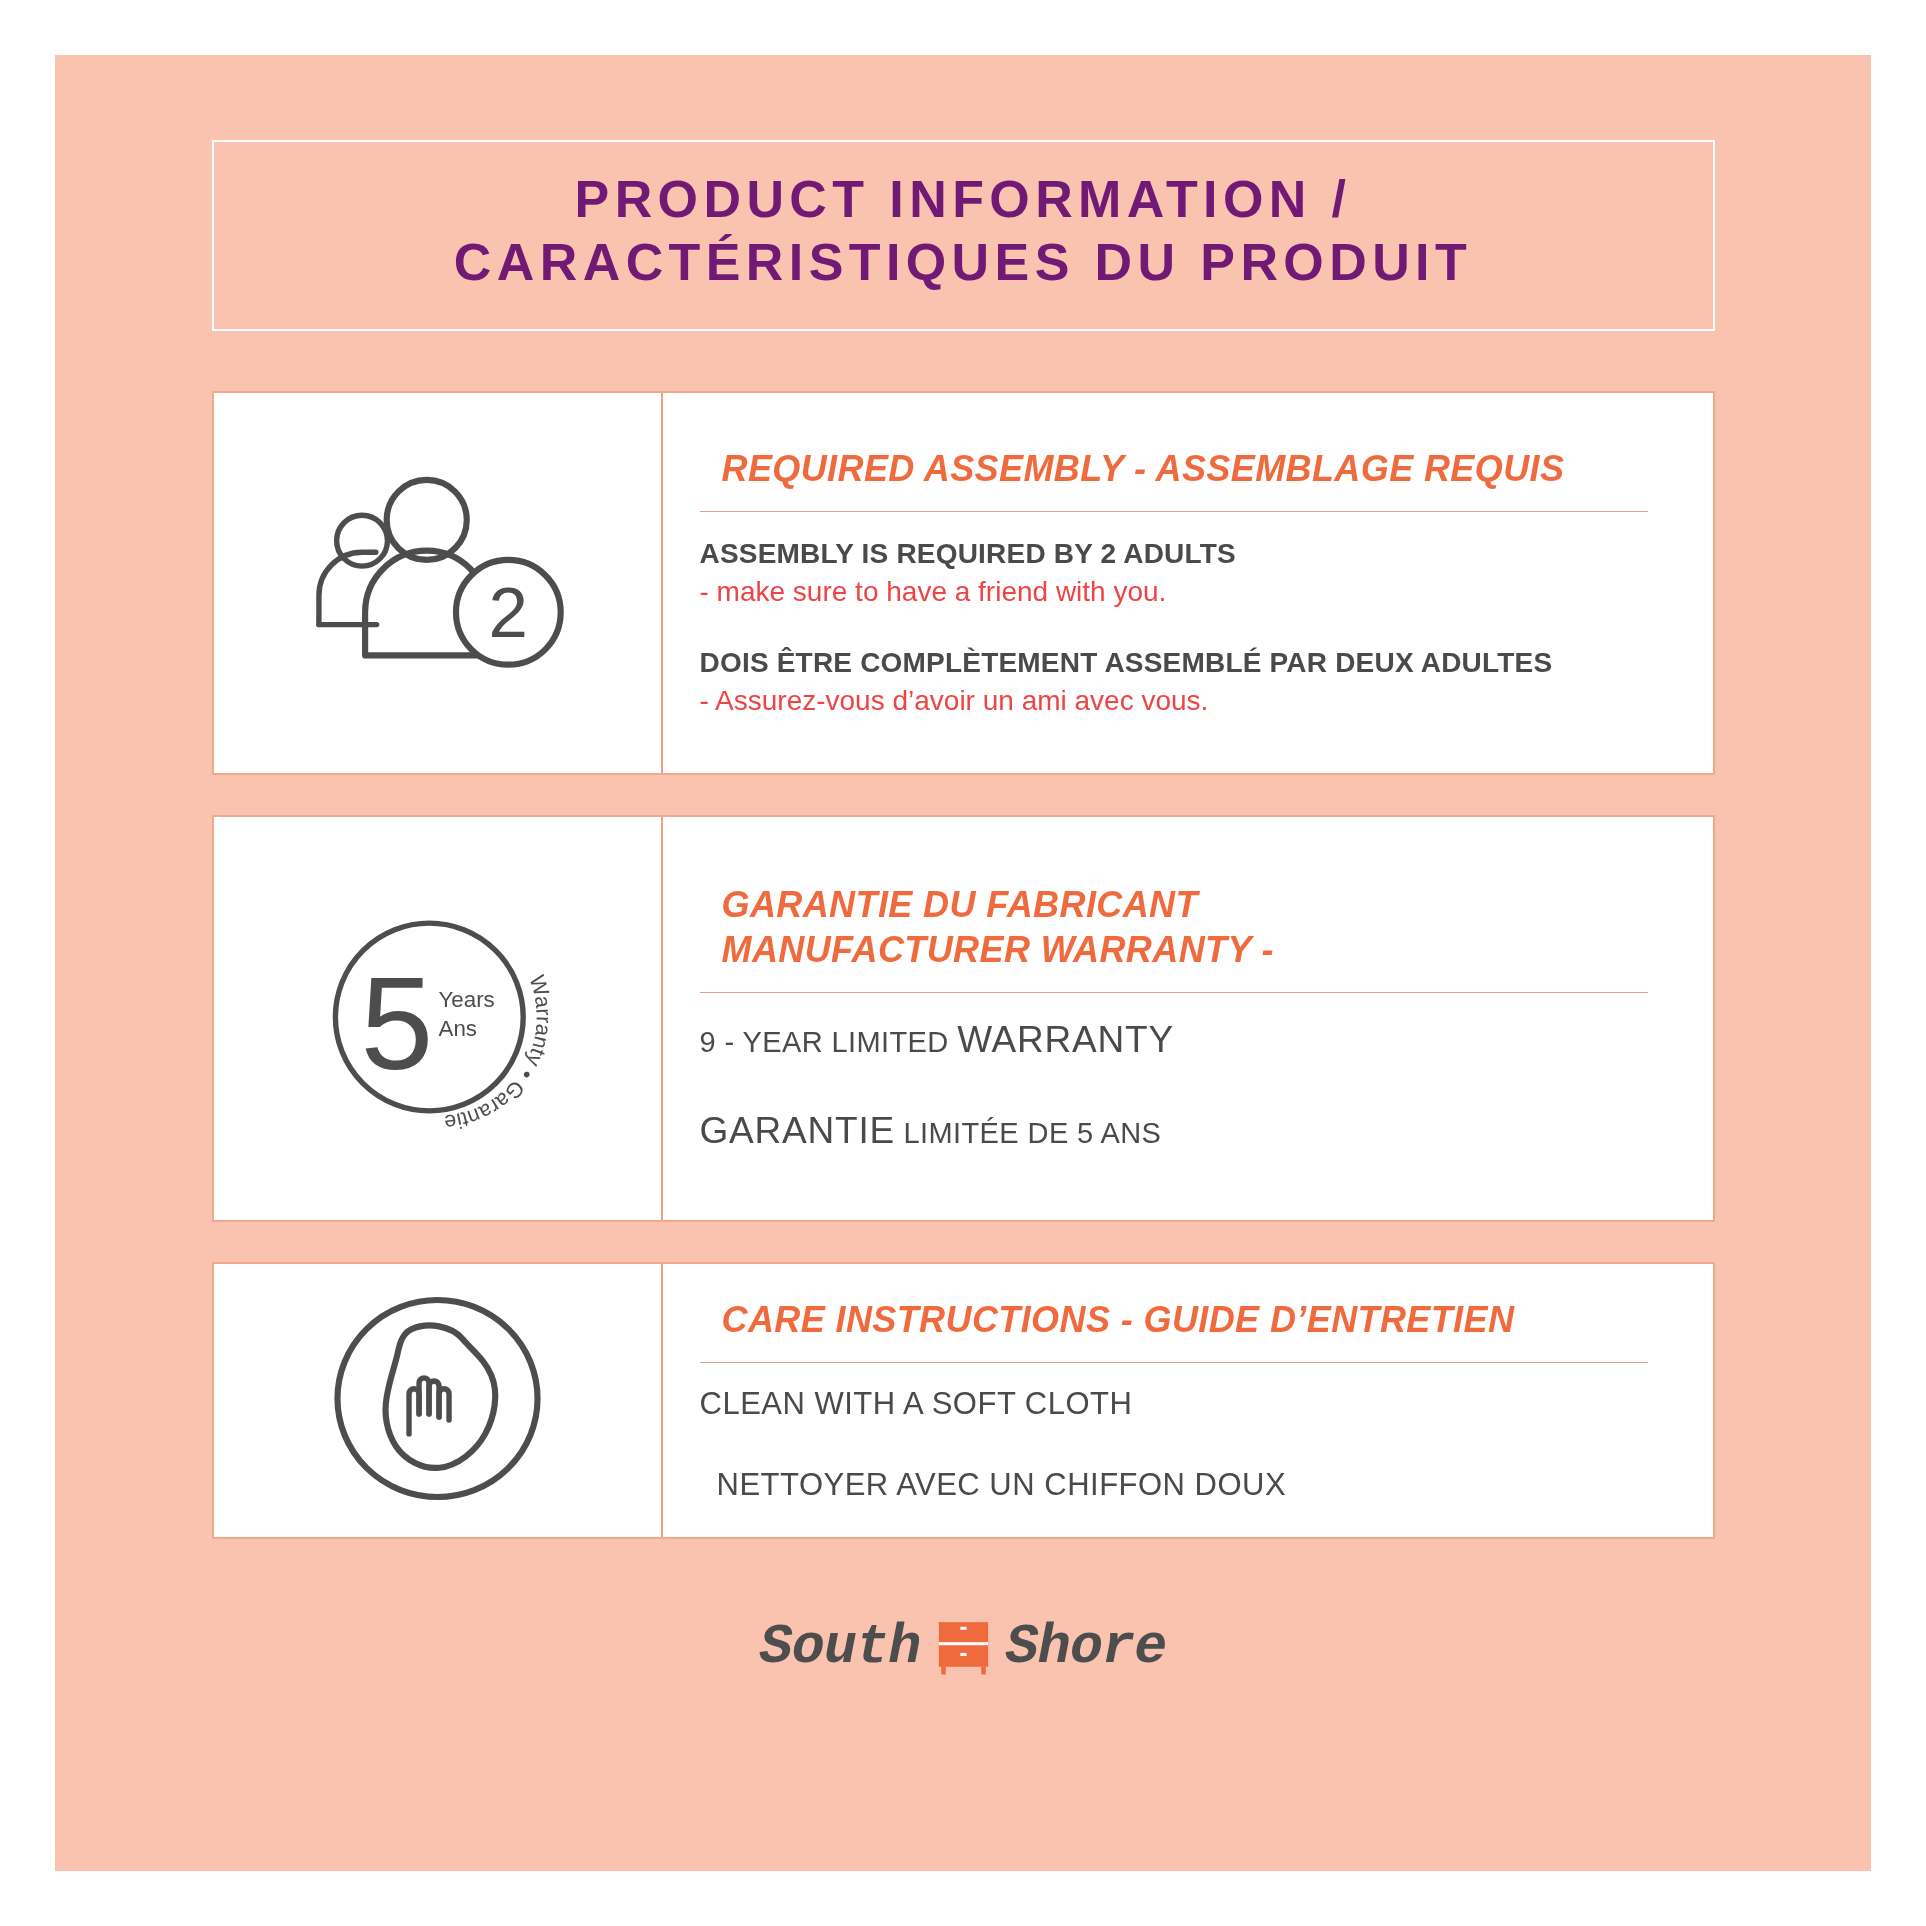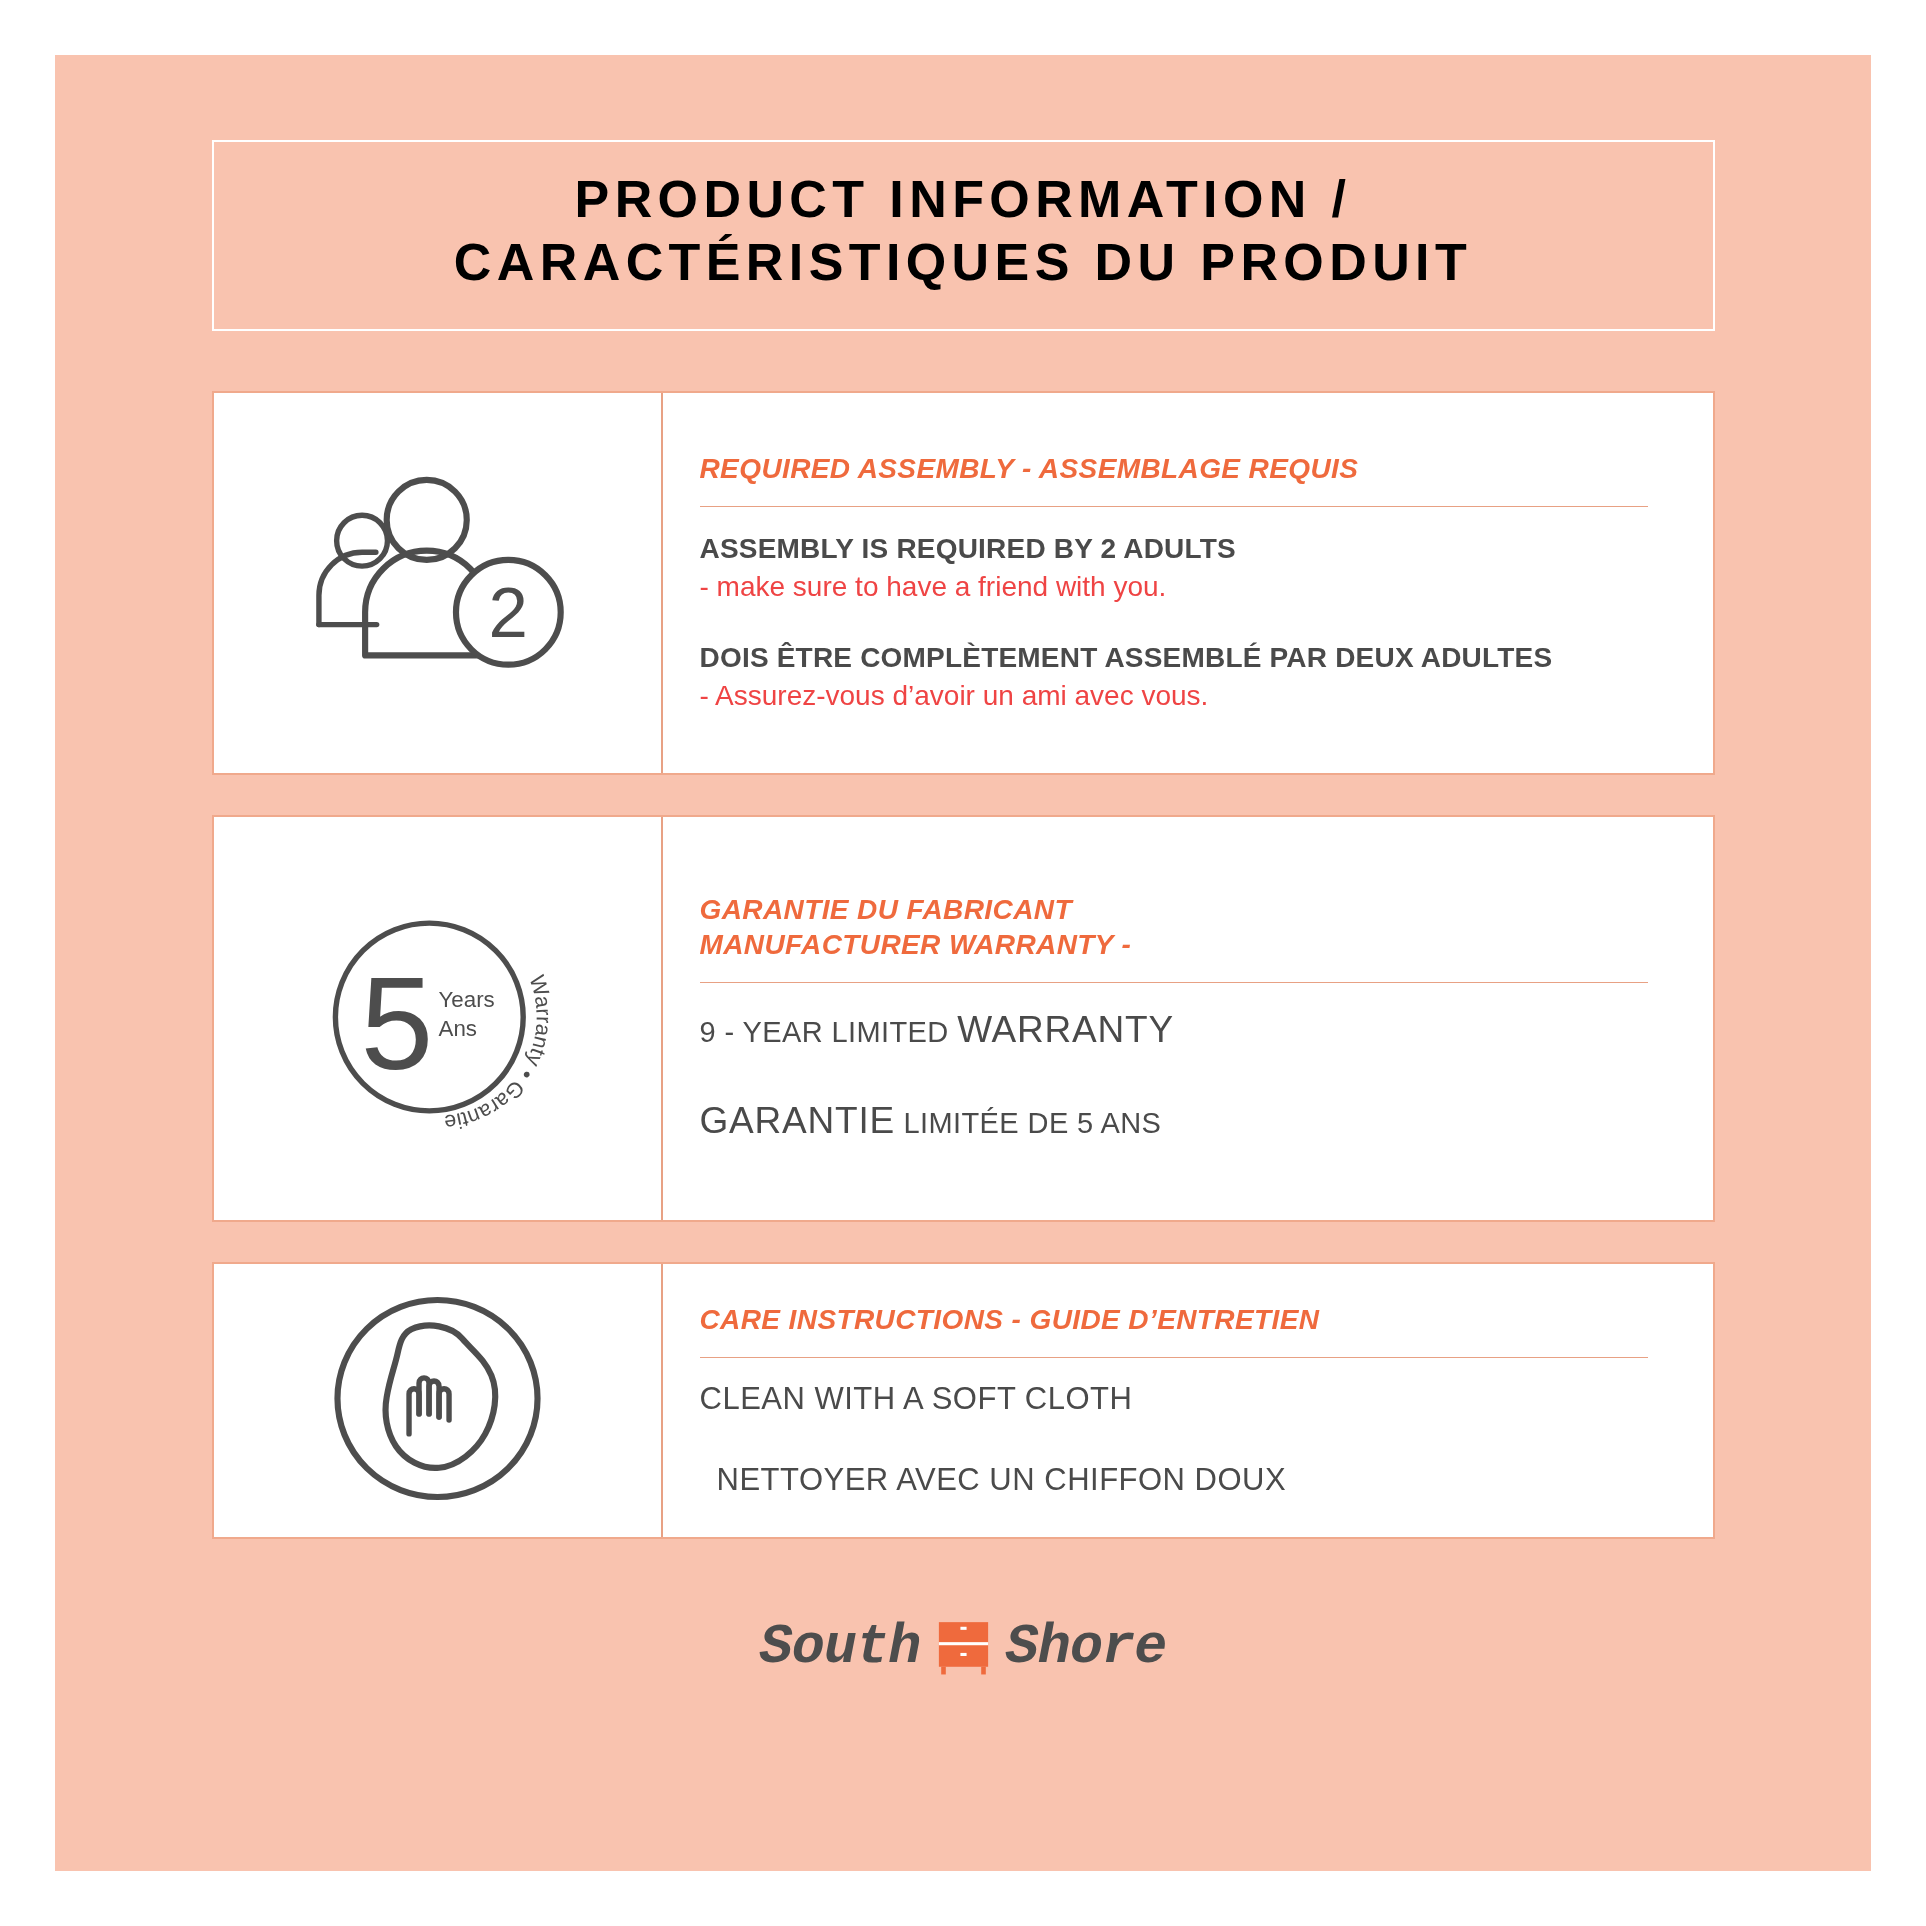--- a/index.html
+++ b/index.html
@@ -43,7 +43,7 @@
     margin-bottom: 60px;
   }
   .title-line {
-    color: #000000;
+    color: #701a75;
     font-weight: bold;
     font-size: 52px;
     letter-spacing: 5.4px;

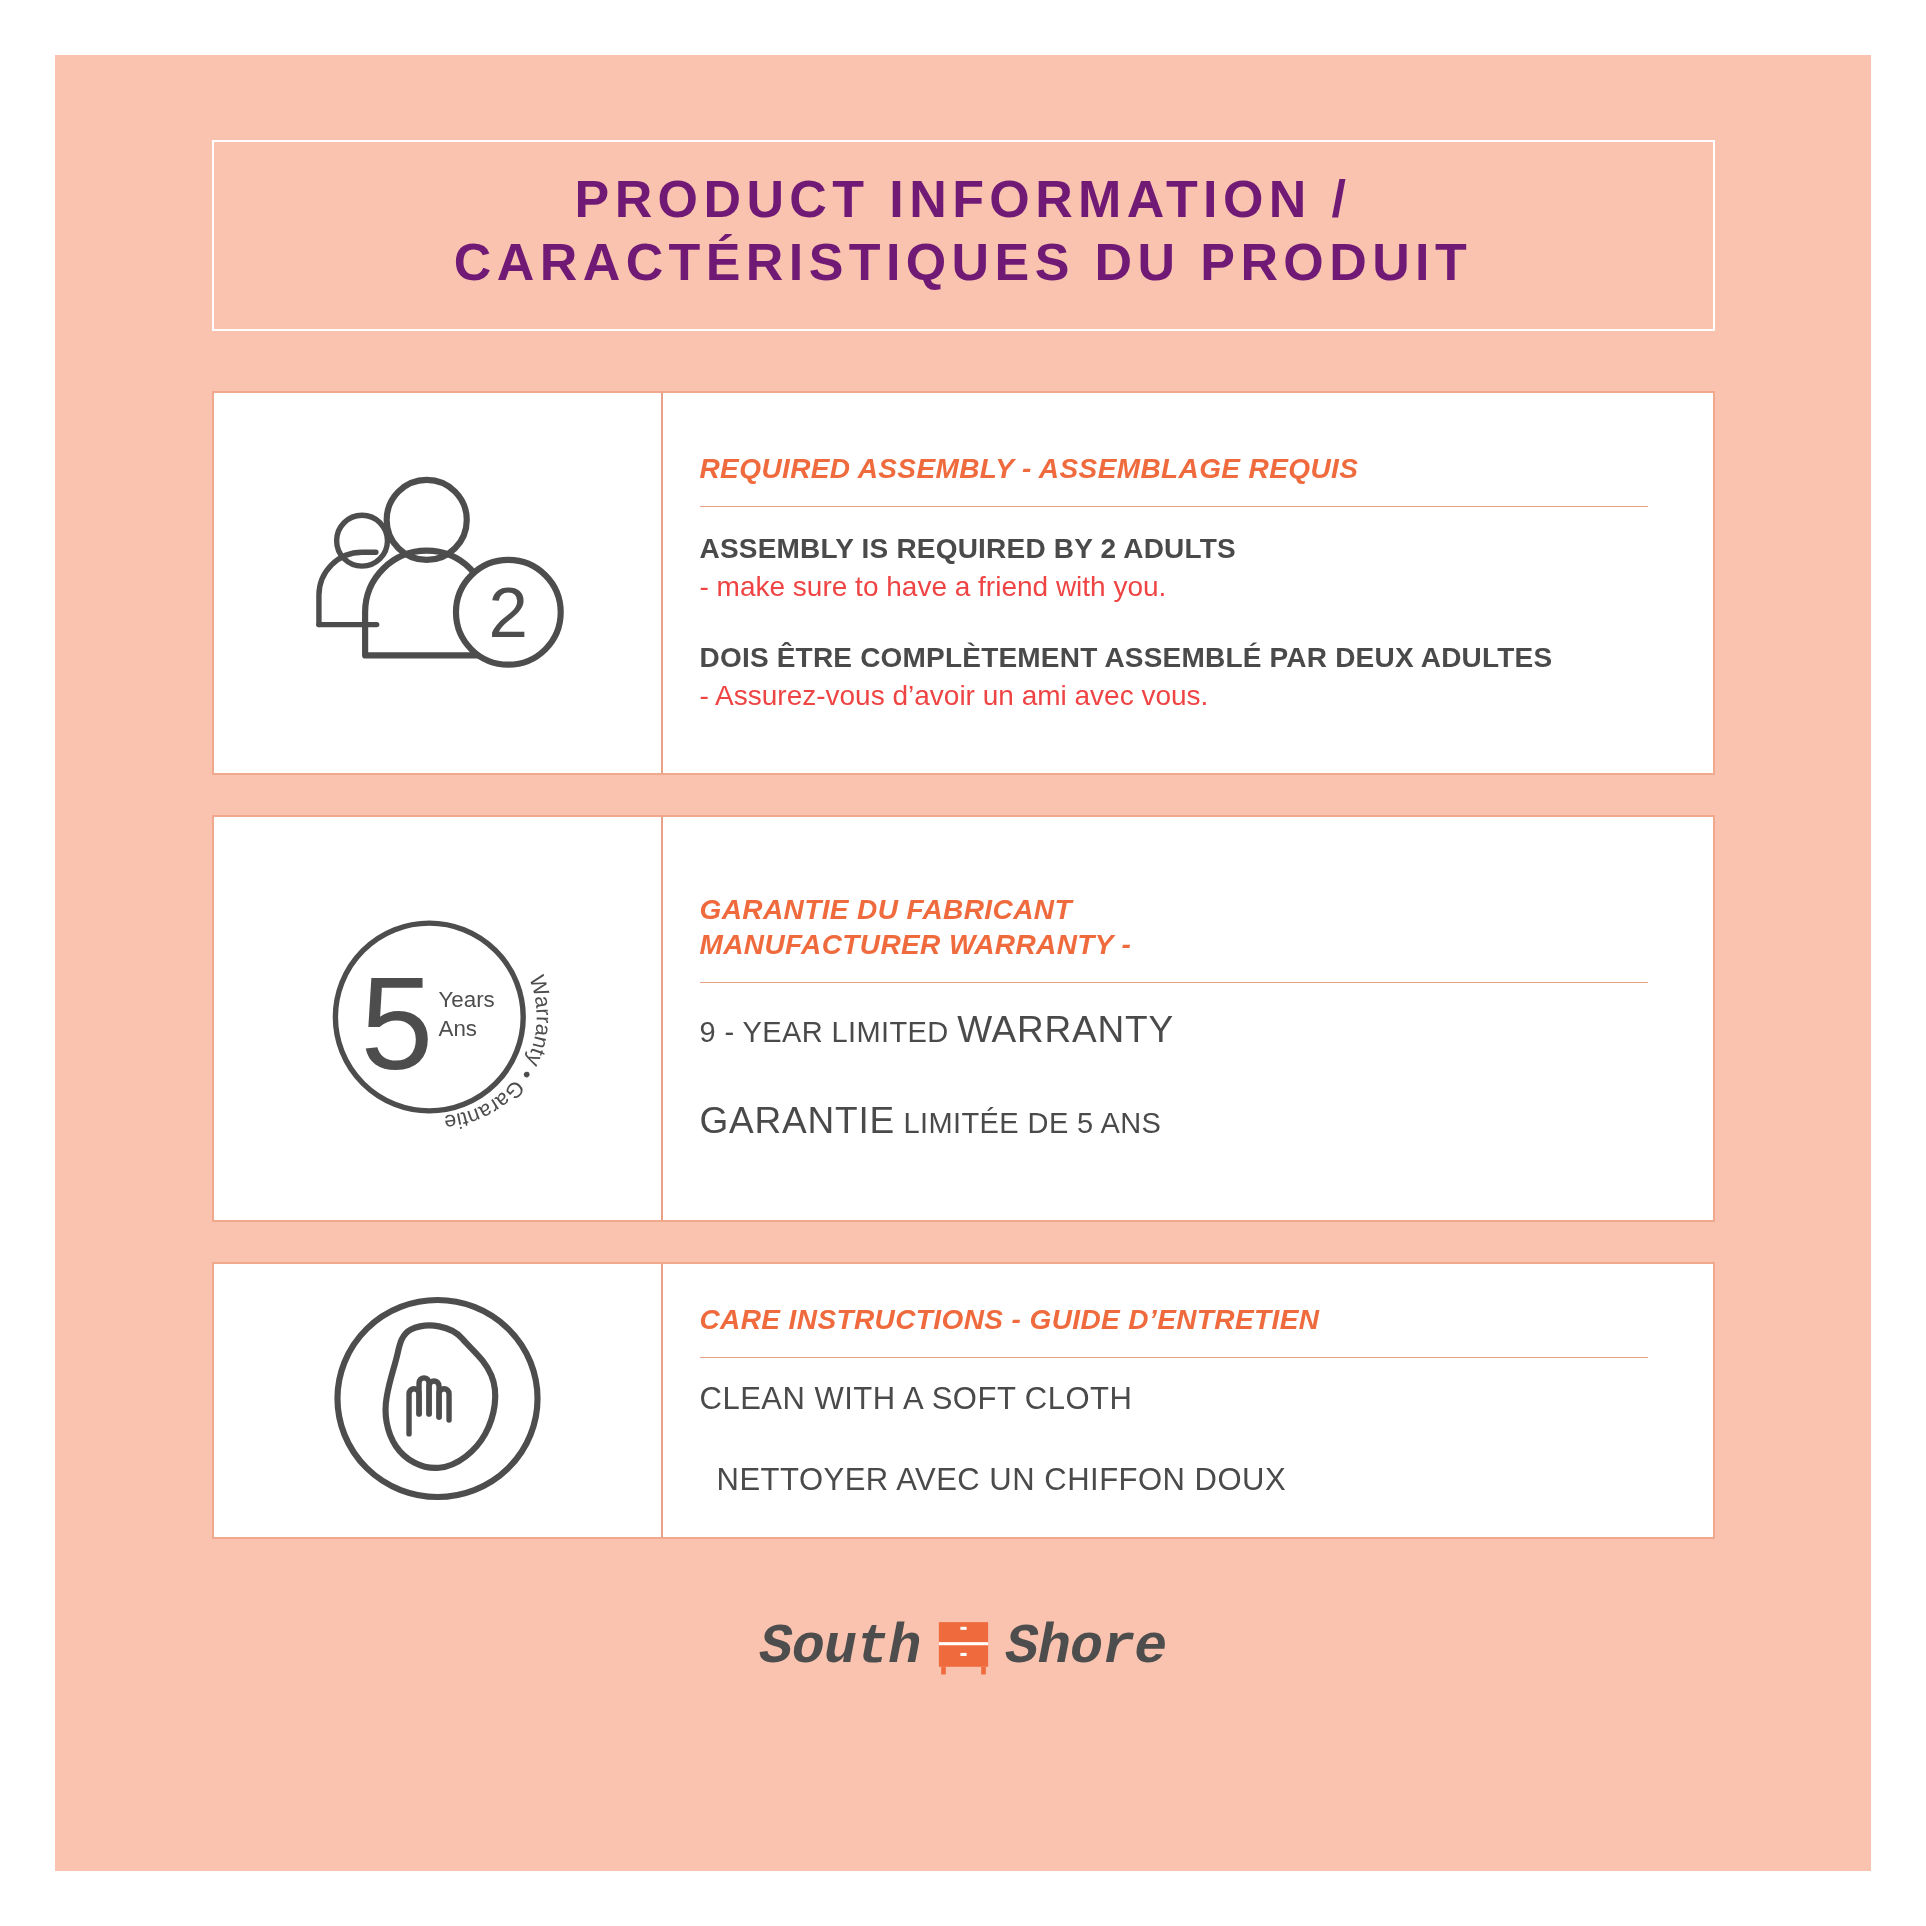--- a/index.html
+++ b/index.html
@@ -87,9 +87,10 @@
     color: #ef6a3d;
     font-weight: bold;
     font-style: italic;
-    font-size: 28px;
+    font-size: 36px;
     letter-spacing: 0.4px;
     line-height: 1.25;
+    margin-left: 22px;
   }
   .rule {
     border-top: 1.5px solid #e8a184;

